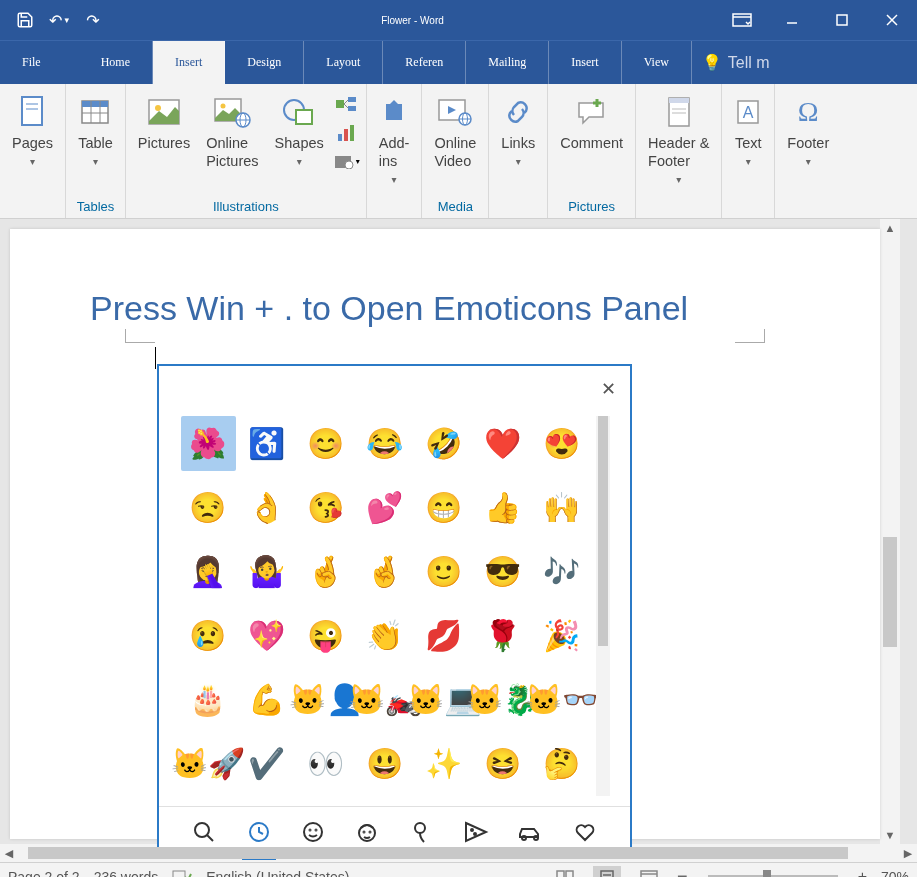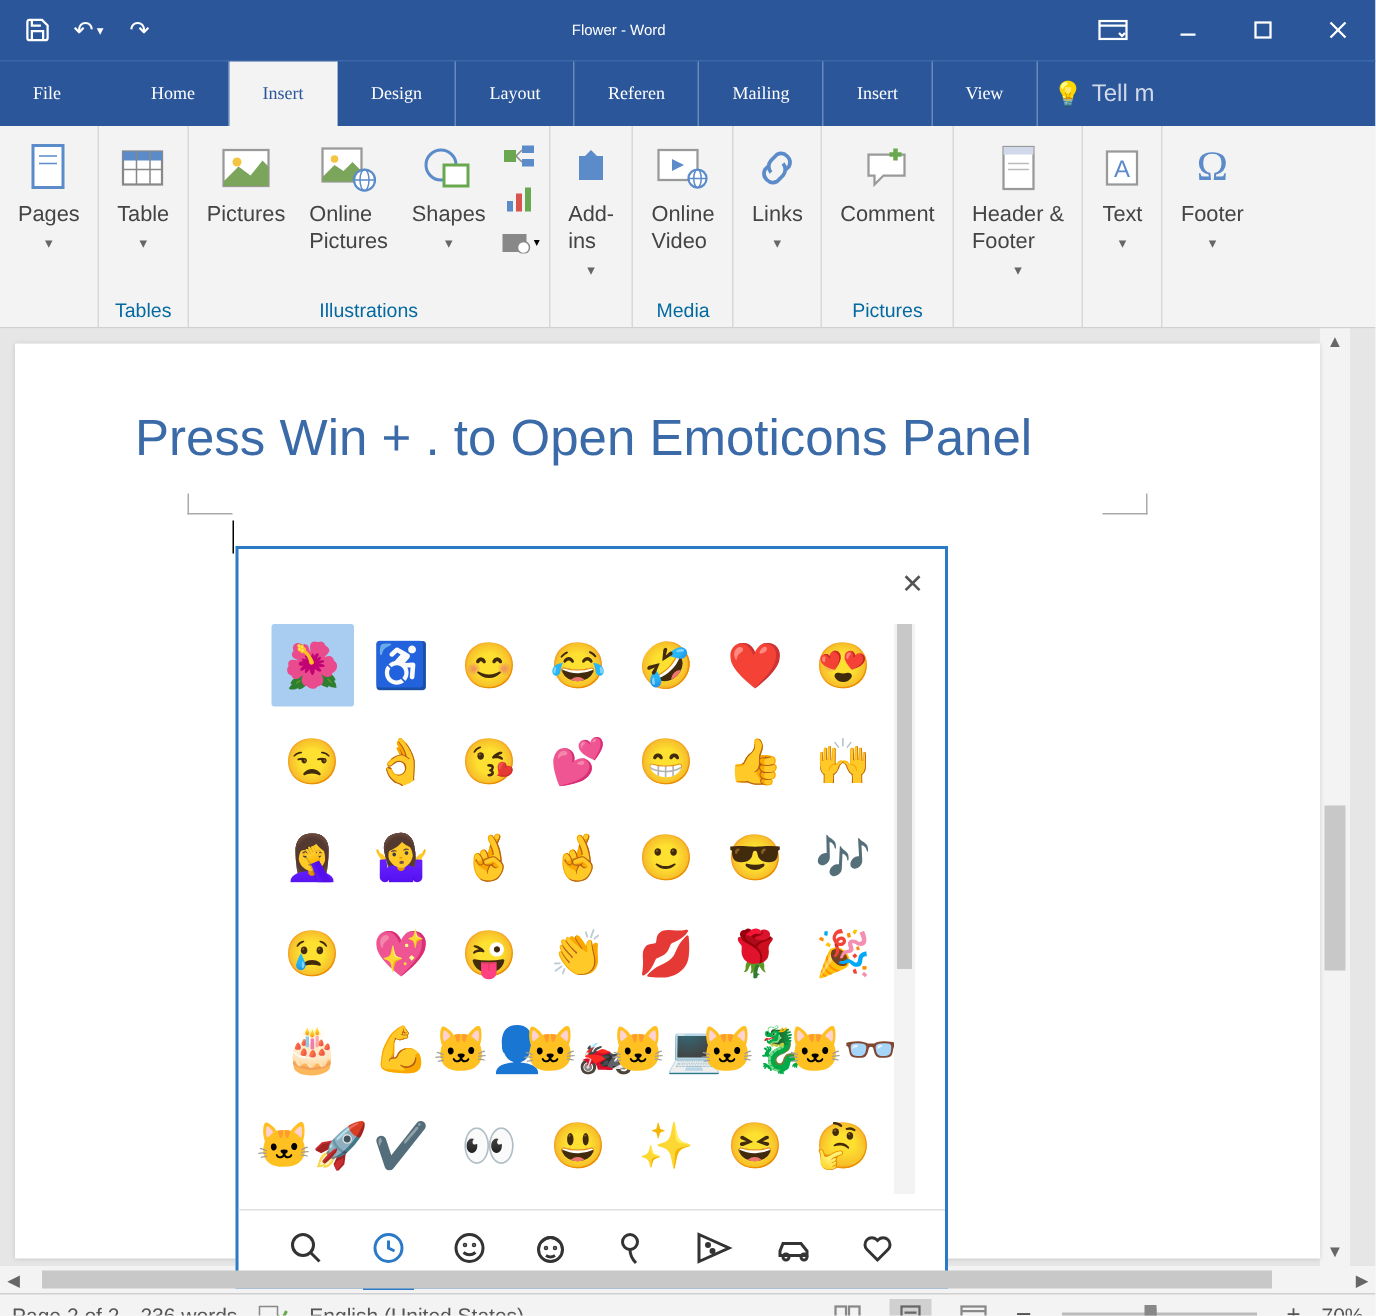--- a/index.html
+++ b/index.html
@@ -37,7 +37,7 @@
 
 .docarea { position: relative; height: 625px; background: #e6e6e6; display: flex; }
 .page { background: #fff; margin: 10px 0 0 10px; width: 870px; height: 610px; position: relative; box-shadow: 0 0 3px rgba(0,0,0,0.15); }
-.page .heading { font-size: 34px; color: #3a6aa8; font-weight: 400; padding: 44px 70px 0 80px; font-family: "Segoe UI Light", "Segoe UI", sans-serif; }
+.page .heading { font-size: 34px; color: #3a6aa8; font-weight: 400; padding: 60px 70px 0 80px; font-family: "Segoe UI Light", "Segoe UI", sans-serif; }
 .page .marginmark { position: absolute; width: 30px; height: 14px; border-left: 1px solid #aaa; border-bottom: 1px solid #aaa; }
 .page .marginmark.r { border-left: none; border-right: 1px solid #aaa; }
 .cursorline { position: absolute; width: 1px; height: 22px; background: #000; left: 145px; top: 118px; }

